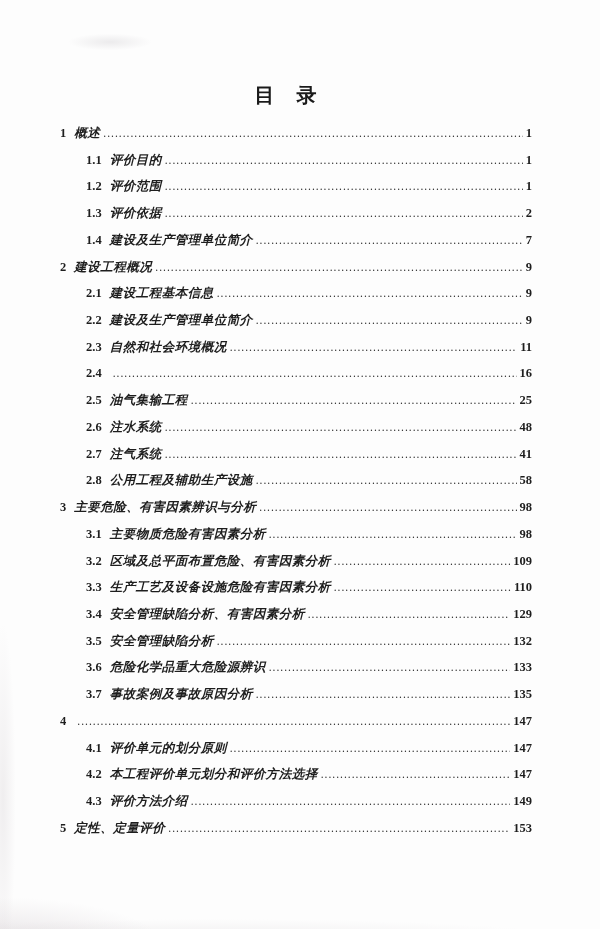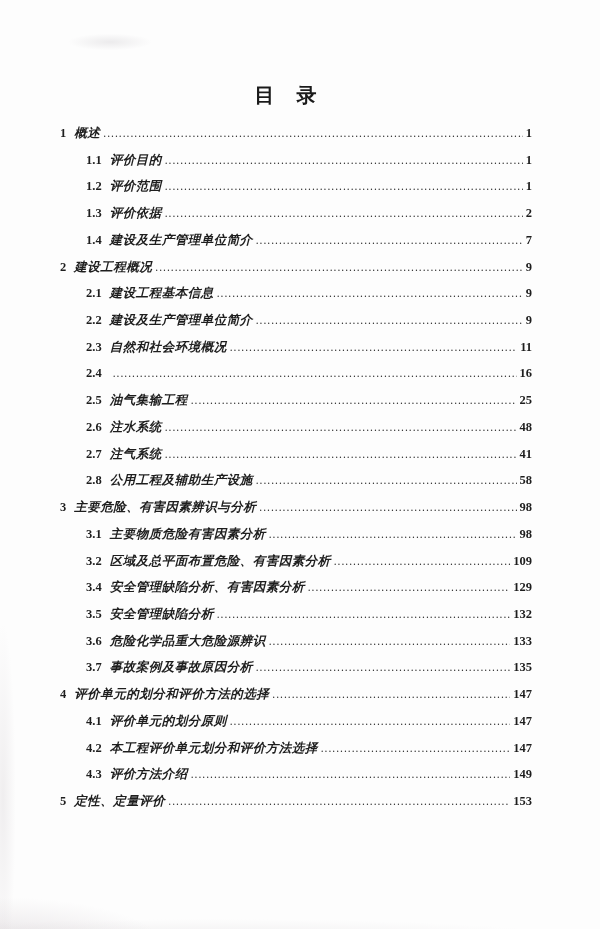--- a/index.html
+++ b/index.html
@@ -184,6 +184,12 @@
     <span class="toc-page">109</span>
   </div>
       <div class="toc-row level-2">
+    <span class="toc-num">3.3</span>
+    <span class="toc-label">生产工艺及设备设施危险有害因素分析</span>
+    <span class="toc-dots"></span>
+    <span class="toc-page">110</span>
+  </div>
+      <div class="toc-row level-2">
     <span class="toc-num">3.4</span>
     <span class="toc-label">安全管理缺陷分析、有害因素分析</span>
     <span class="toc-dots"></span>

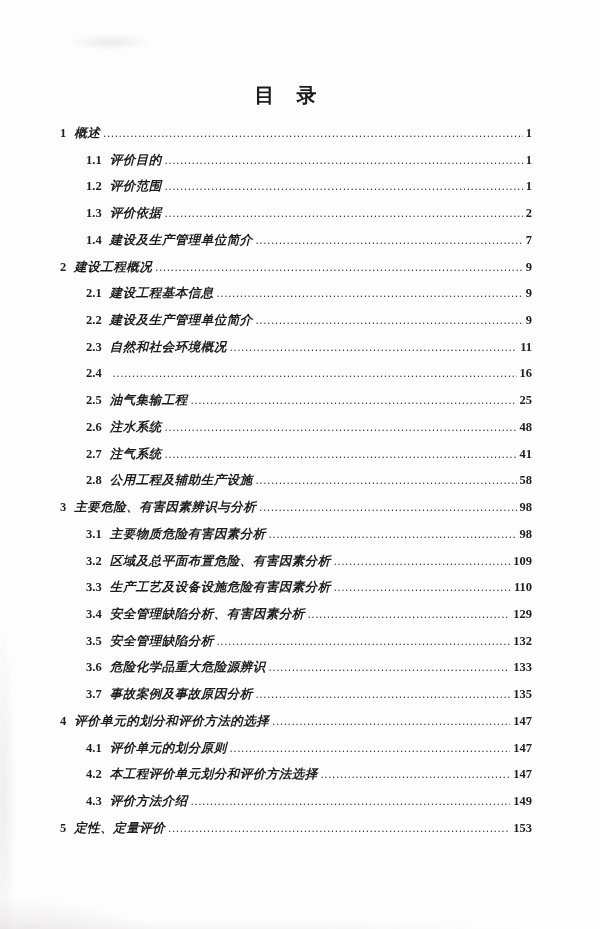--- a/index.html
+++ b/index.html
@@ -215,7 +215,6 @@
   </div>
       <div class="toc-row level-1">
     <span class="toc-num">4</span>
-    <span class="toc-label">评价单元的划分和评价方法的选择</span>
     <span class="toc-dots"></span>
     <span class="toc-page">147</span>
   </div>

